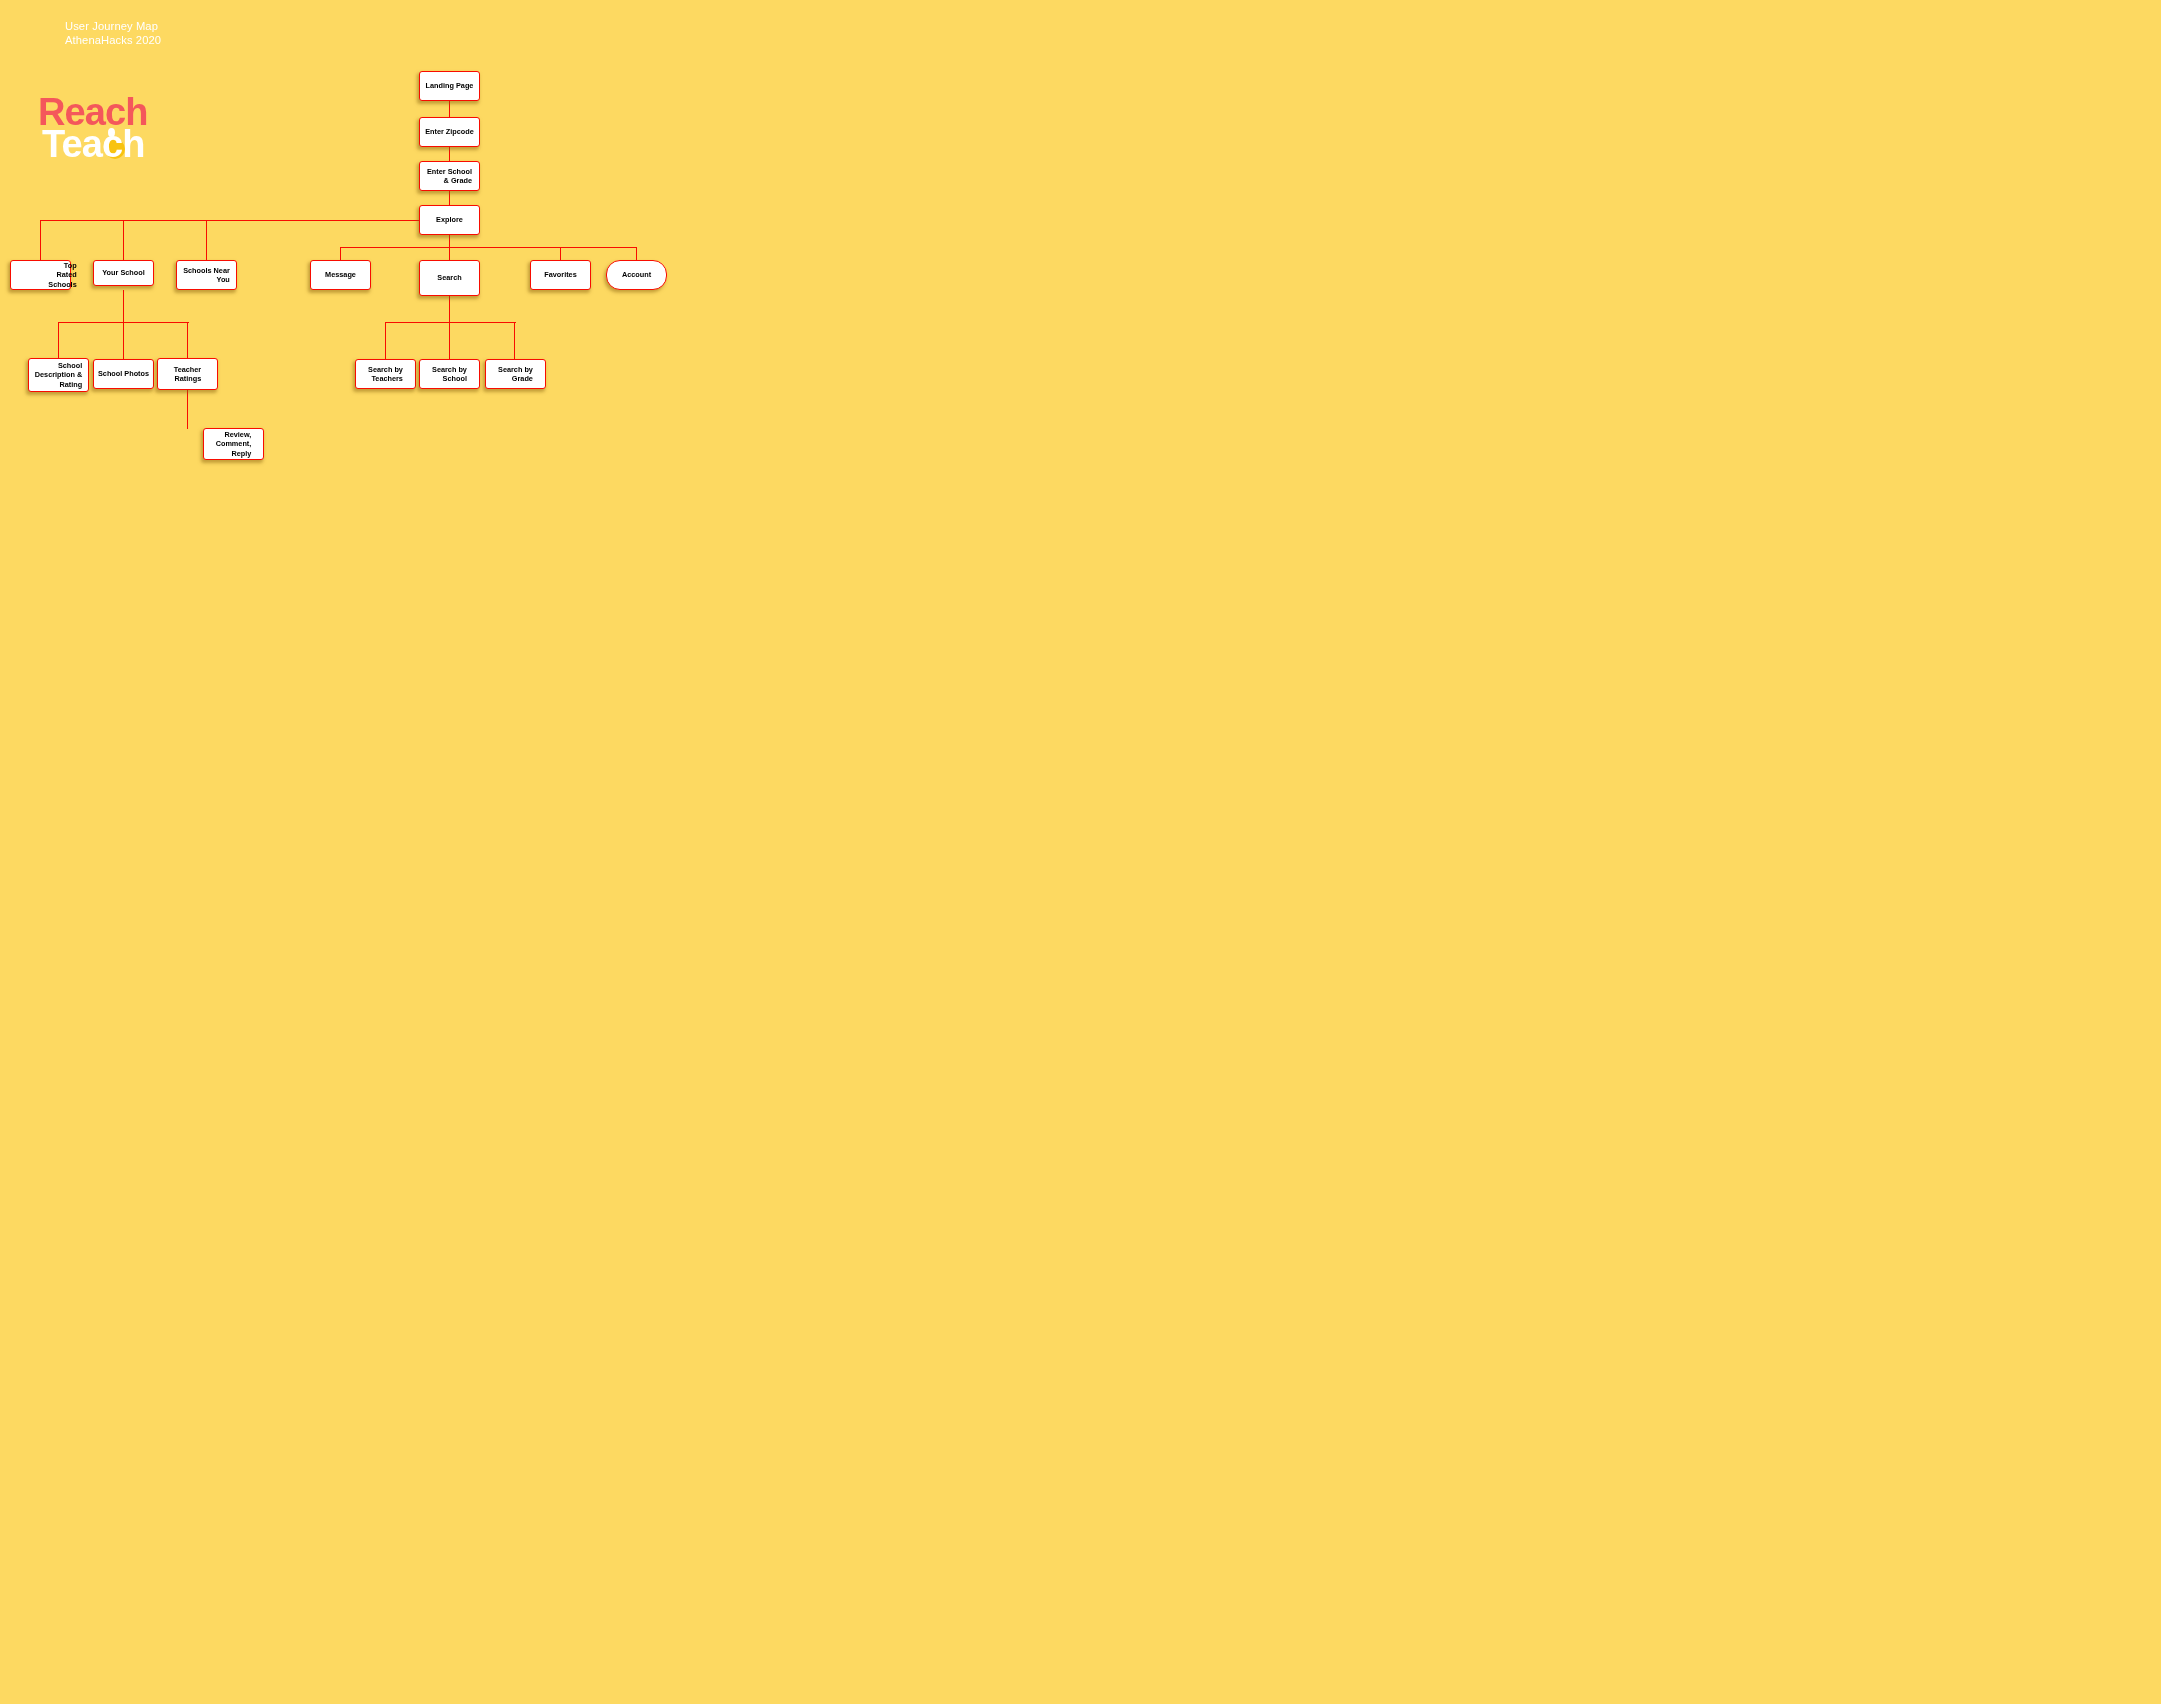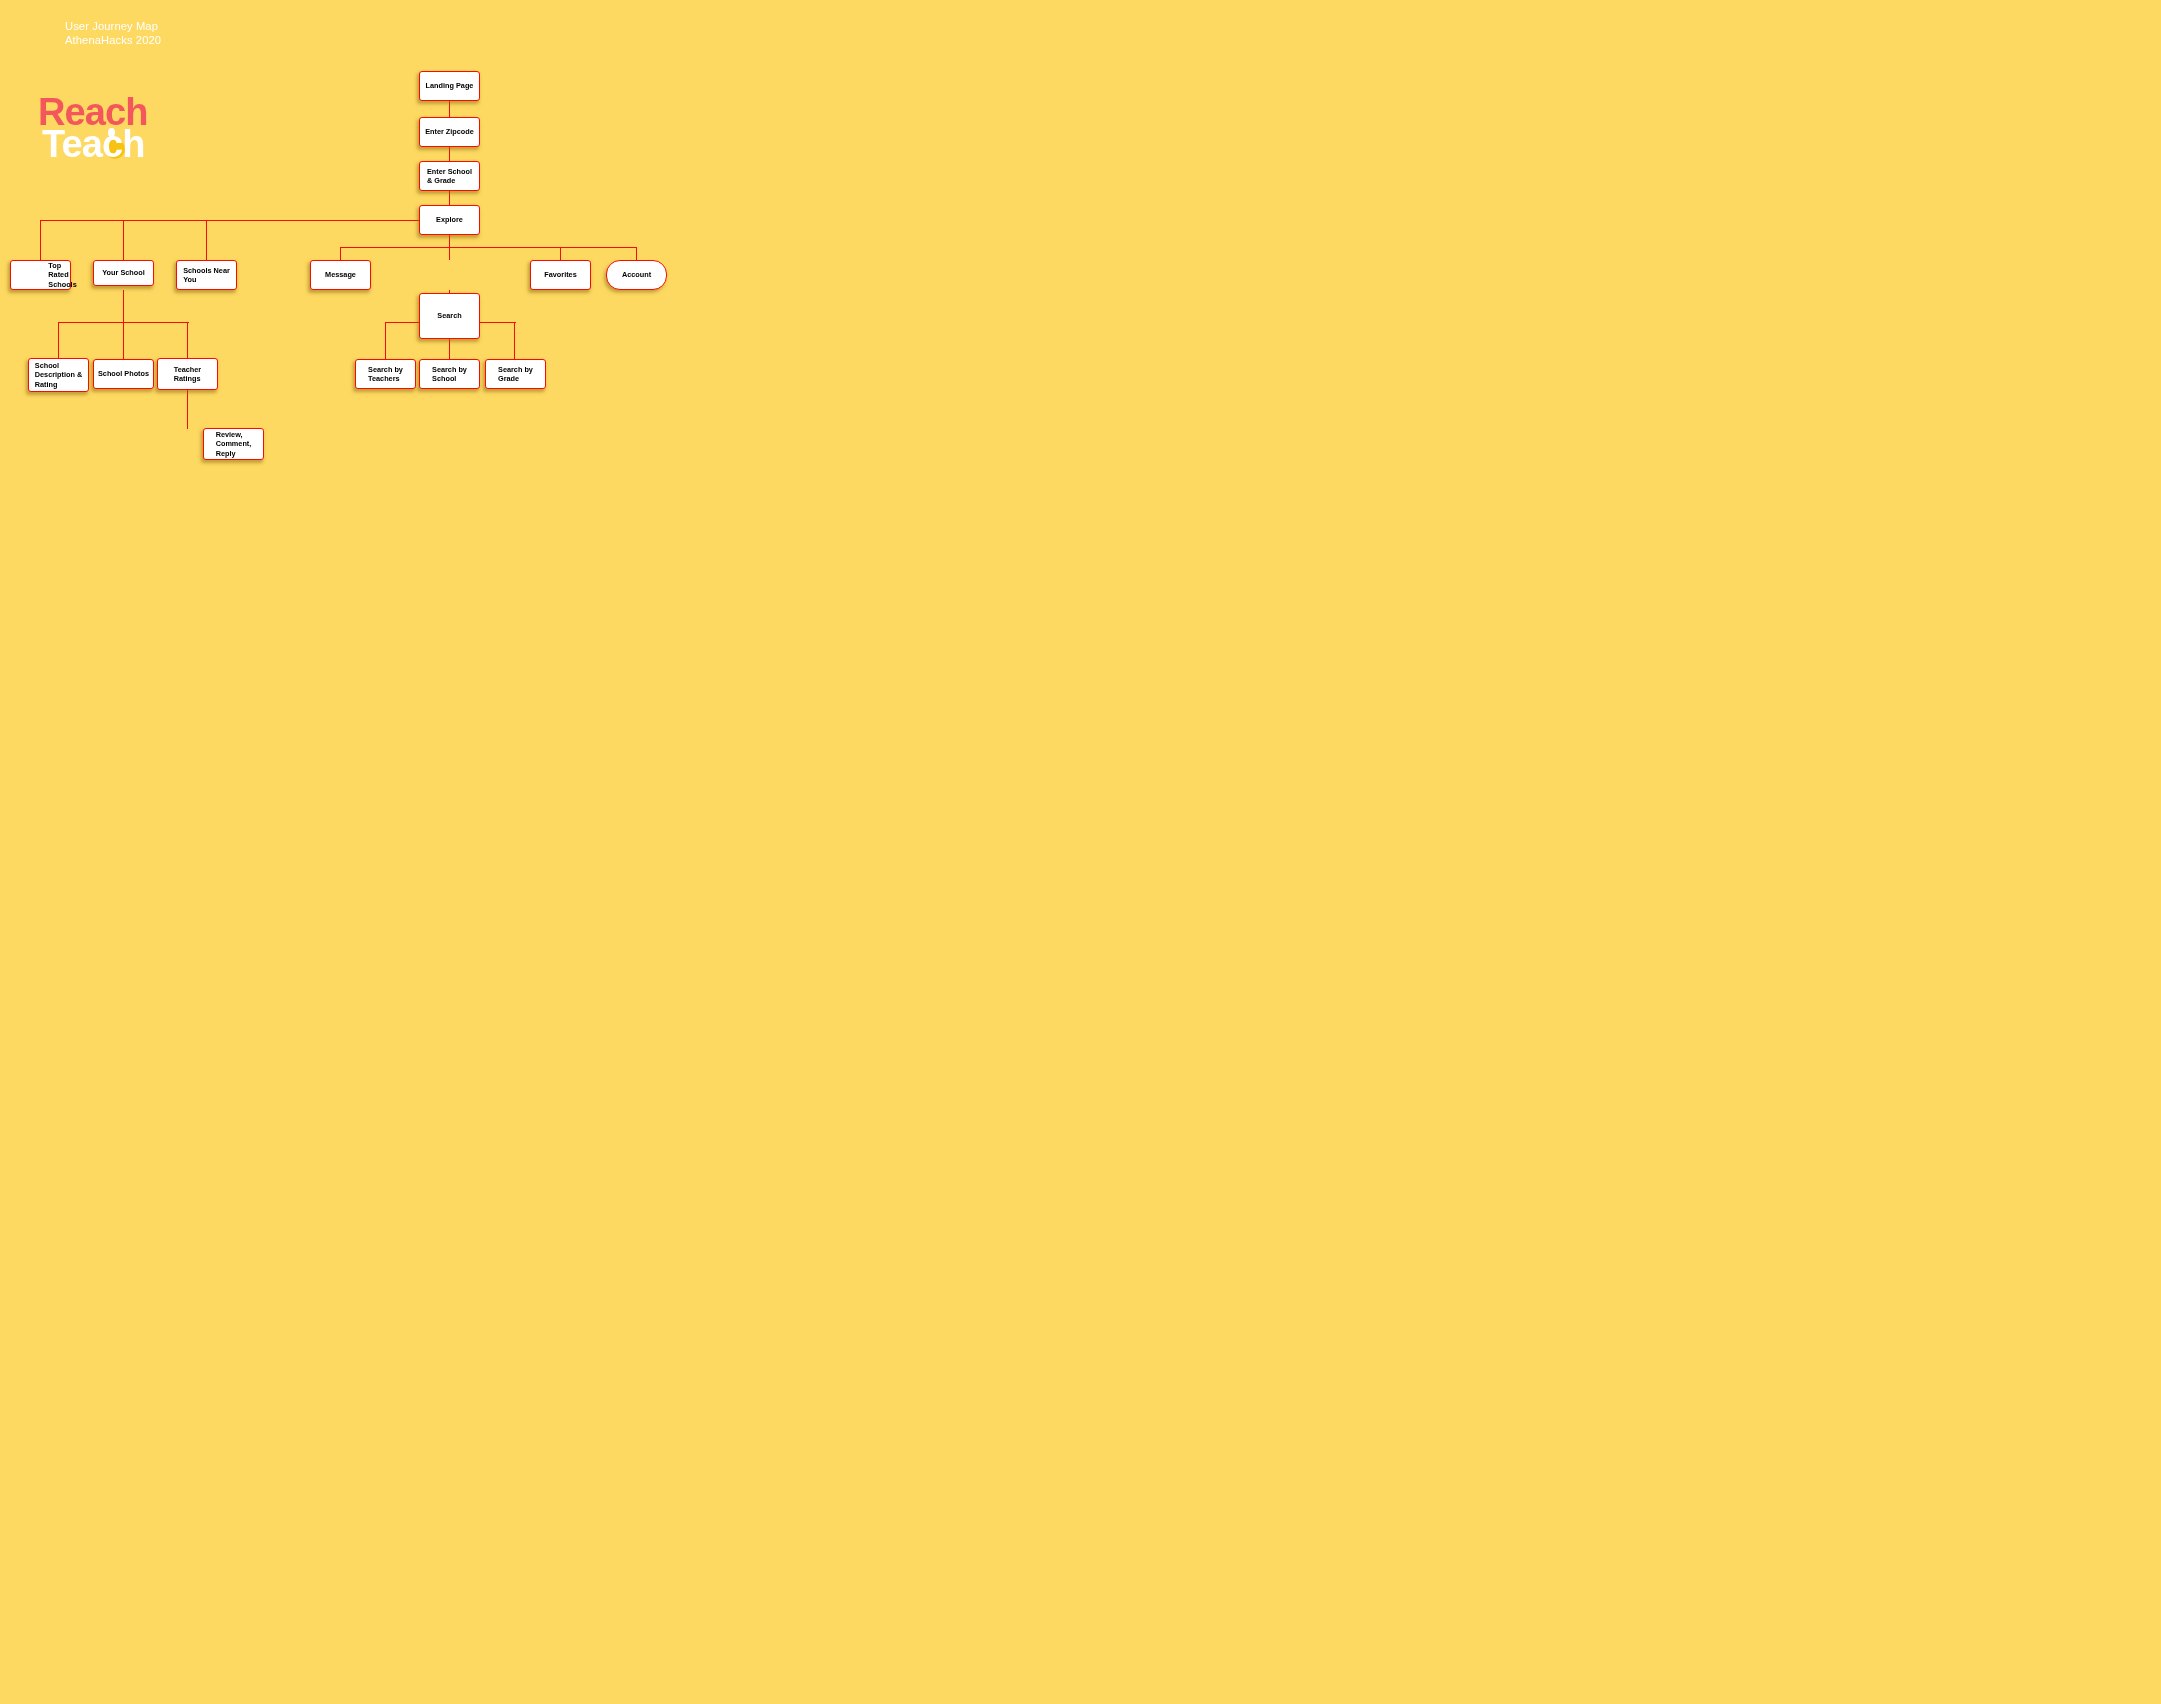--- a/index.html
+++ b/index.html
@@ -51,7 +51,7 @@
     border:1.1px solid #F80C00;
     border-radius:3px;
     display:flex;align-items:center;justify-content:center;
-    text-align:left;
+    text-align:right;
     color:#000000;font-size:7.3px;font-weight:700;line-height:1.28;
     box-shadow:-1.7px 2.6px 3.5px rgba(140,100,15,.5);
   }

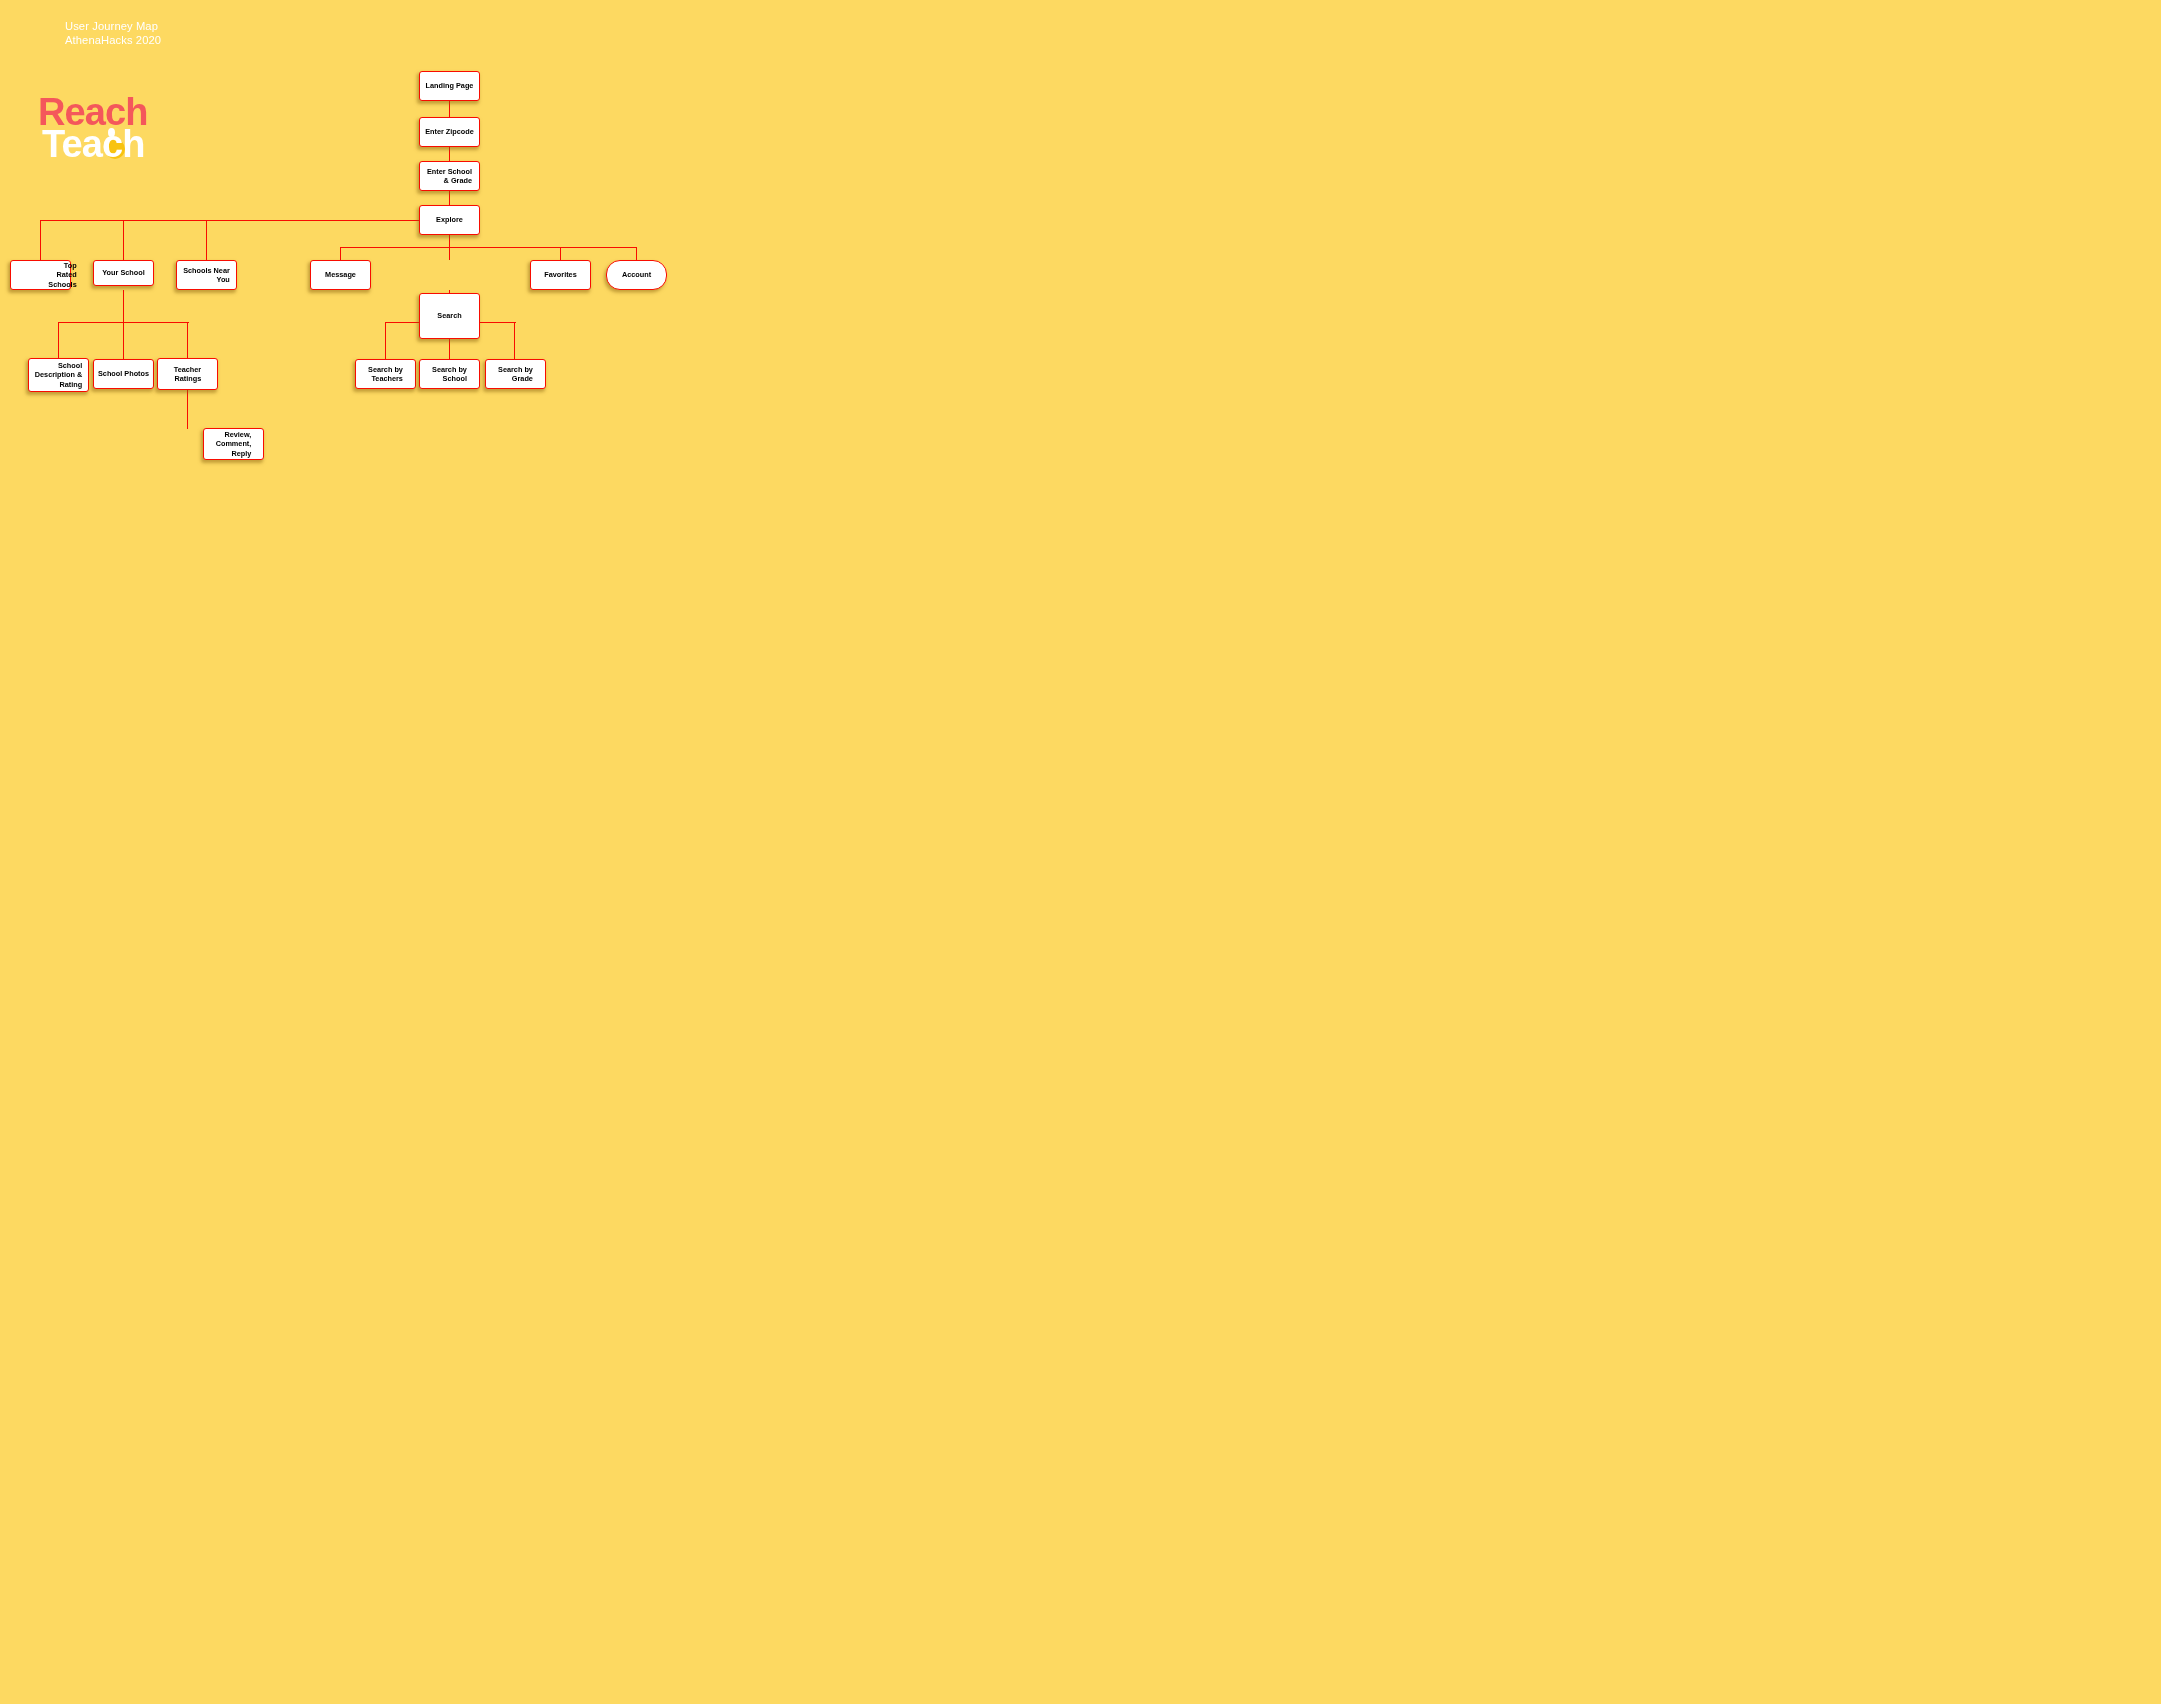--- a/index.html
+++ b/index.html
@@ -128,7 +128,7 @@
   <div class="node" style="left:310px;top:260px;height:30px;">
     <span>Message</span>
   </div>
-  <div class="node" style="left:419px;top:260px;height:46px;margin-top:33px;">
+  <div class="node" style="left:419px;top:260px;height:36px;">
     <span>Search</span>
   </div>
   <div class="node" style="left:530px;top:260px;height:30px;">

